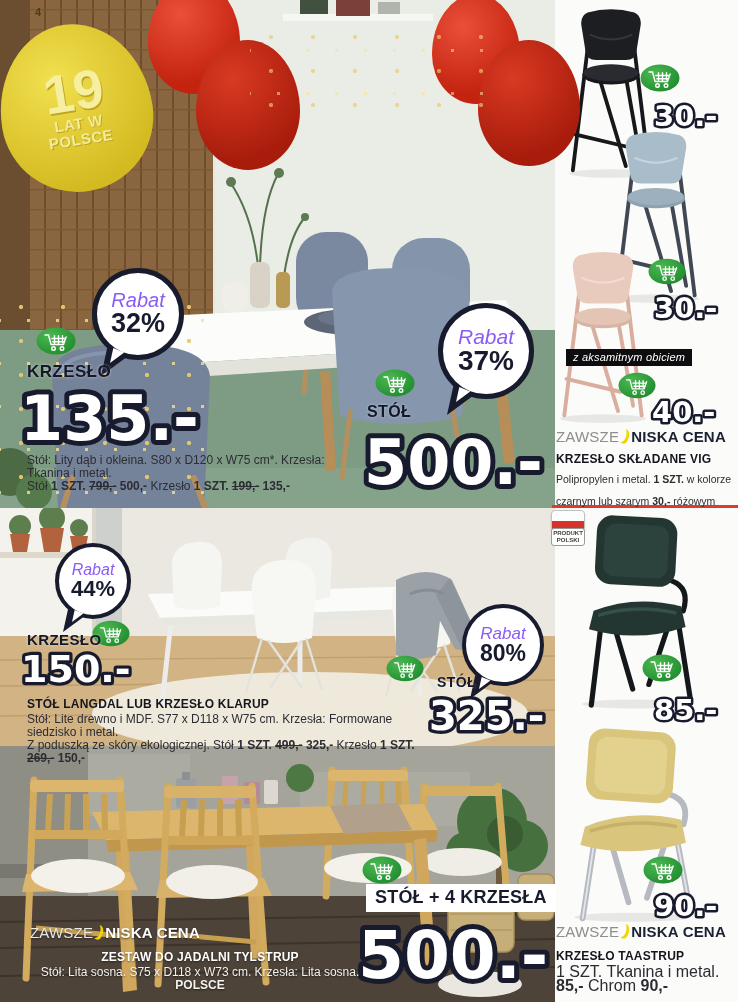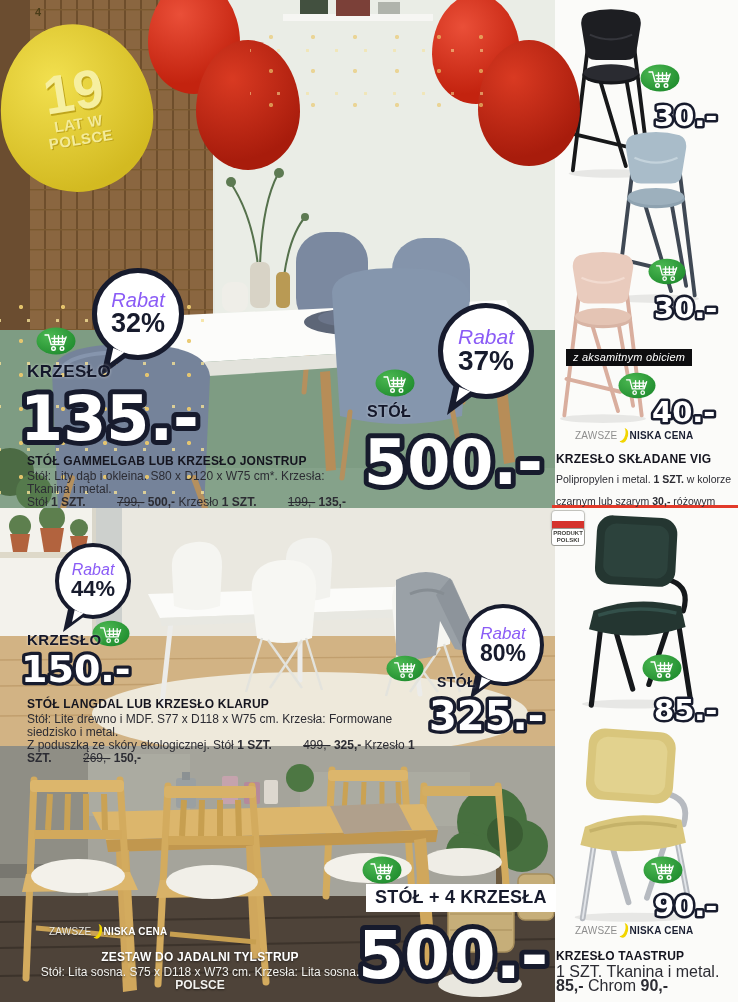--- a/index.html
+++ b/index.html
@@ -42,7 +42,7 @@
   .b { font-weight:bold; }
   .strike { font-weight:normal; text-decoration:line-through;margin-left:28px; }
 
-  .logo { position:absolute; z-index:6; display:flex; align-items:center; font-size:10px; letter-spacing:.2px;padding-left:19px; }
+  .logo { position:absolute; z-index:6; display:flex; align-items:center; font-size:15px; letter-spacing:.2px; }
   .logo .z { color:#8e8e8e; font-weight:500; }
   .logo .n { color:#1b2033; font-weight:800; }
   .logo .crescent { width:9px; height:15px; margin:0 2px 0 1px; border-radius:50%;

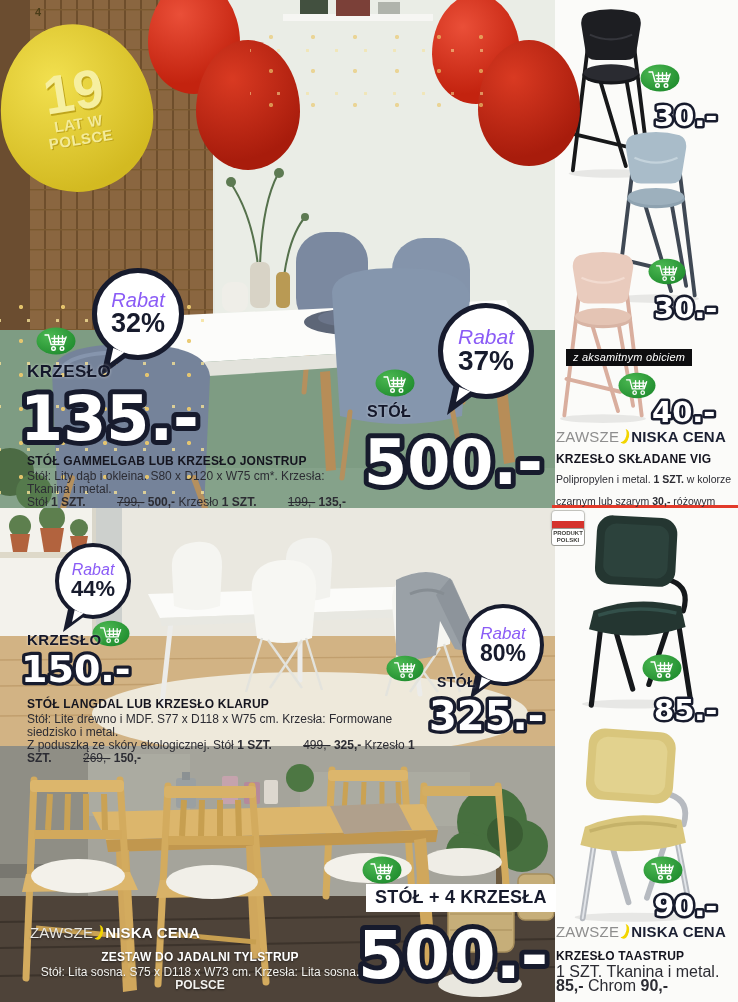--- a/index.html
+++ b/index.html
@@ -211,7 +211,6 @@
   </svg>
 
   <div class="desc" style="left:27px;top:454px;width:340px">
-    <div class="t">STÓŁ GAMMELGAB LUB KRZESŁO JONSTRUP</div>
     <div class="l">Stół: Lity dąb i okleina. S80 x D120 x W75 cm*. Krzesła: Tkanina i metal.</div>
     <div class="l">
       <span>Stół</span> <span class="b">1 SZT.</span>

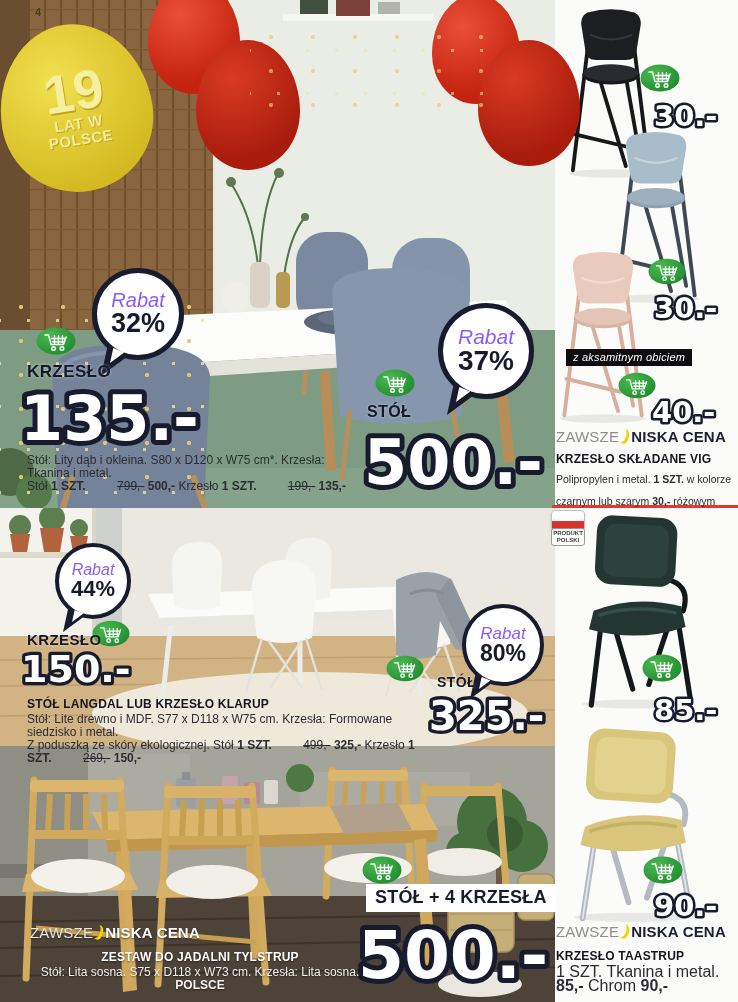--- a/index.html
+++ b/index.html
@@ -40,7 +40,7 @@
   .desc.light .t { color:#fff; text-shadow:0 1px 2px rgba(0,0,0,.55); }
   .desc.light .l { text-shadow:0 1px 2px rgba(0,0,0,.55); }
   .b { font-weight:bold; }
-  .strike { font-weight:normal; text-decoration:line-through;margin-left:28px; }
+  .strike { font-weight:bold; text-decoration:line-through; }
 
   .logo { position:absolute; z-index:6; display:flex; align-items:center; font-size:15px; letter-spacing:.2px; }
   .logo .z { color:#8e8e8e; font-weight:500; }

